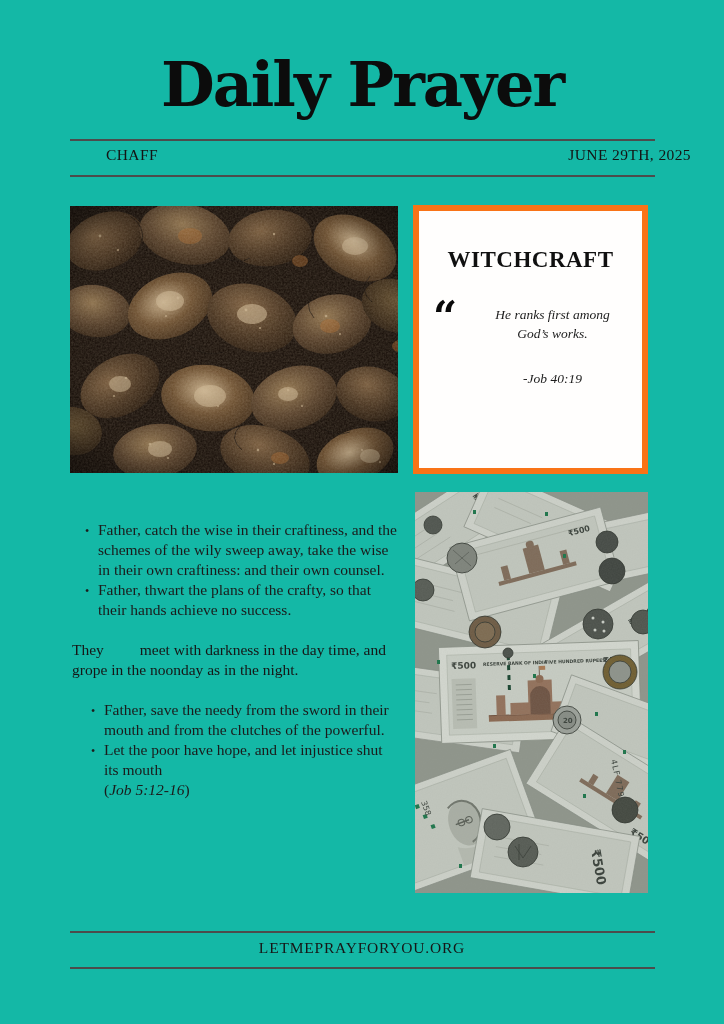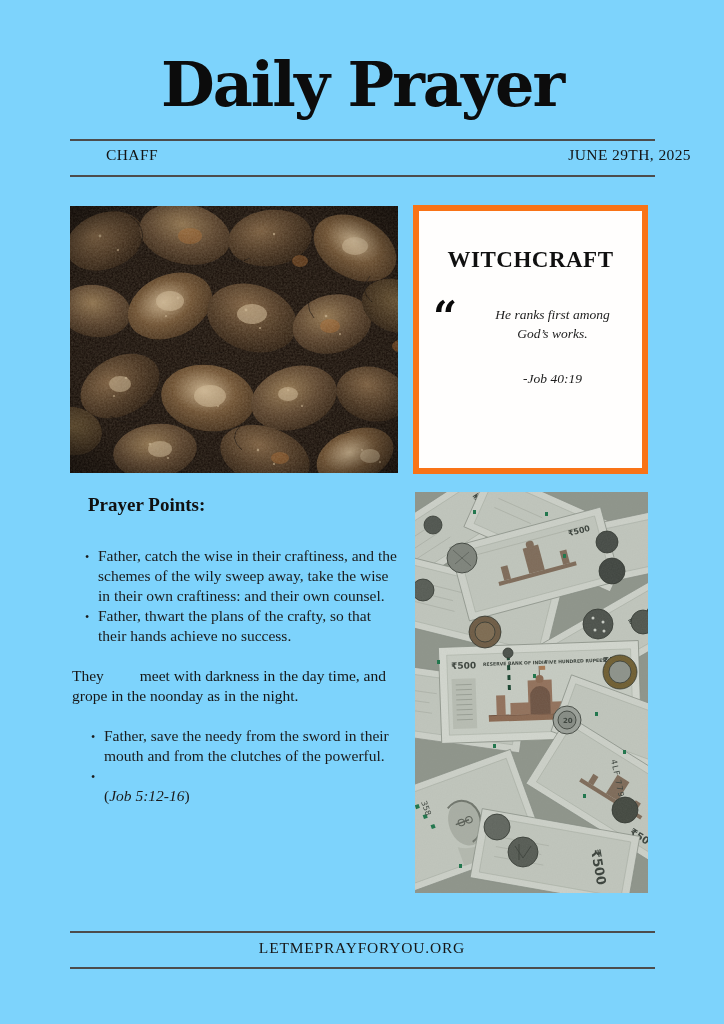--- a/index.html
+++ b/index.html
@@ -5,7 +5,7 @@
   html,body{margin:0;padding:0;background:#ffffff;}
   .page{
     position:relative;width:724px;height:1024px;margin:0 auto;
-    background:#7dd3fc;overflow:hidden;
+    background:#14b8a6;overflow:hidden;
     font-family:"Liberation Serif",serif;color:#191919;
   }
   

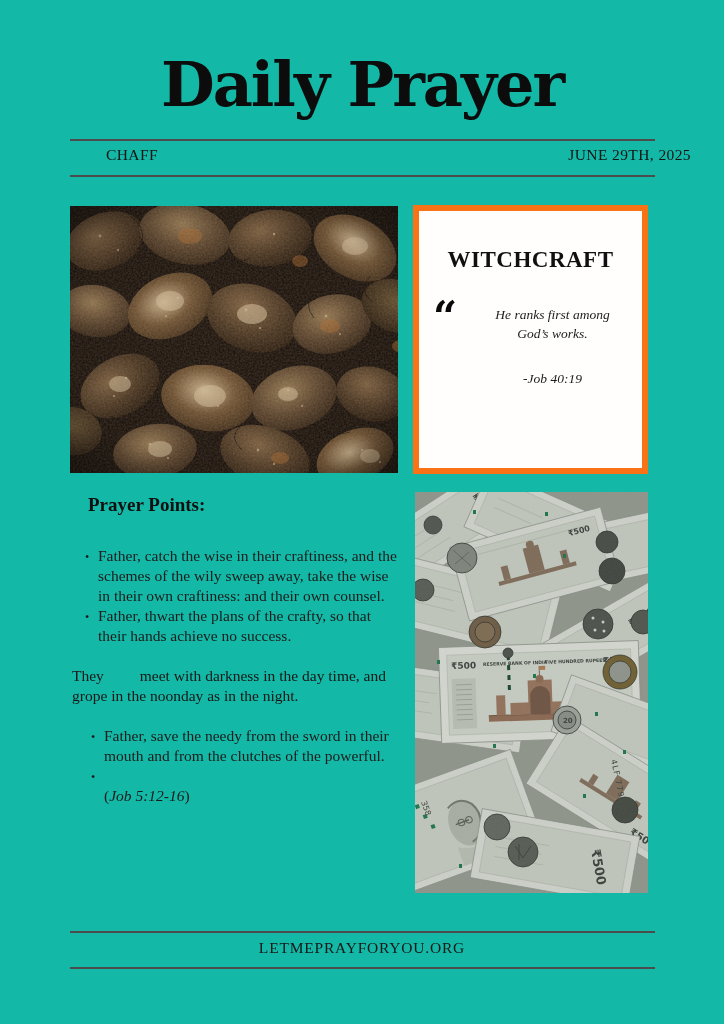--- a/index.html
+++ b/index.html
@@ -208,7 +208,6 @@
   </div>
 
   <div class="prayer-col">
-    <h2 class="prayer-heading">Prayer Points:</h2>
     <ul class="prayer-list">
       <li>Father, catch the wise in their craftiness, and the schemes of the wily sweep away, take the wise in their own craftiness: and their own counsel.</li>
       <li>Father, thwart the plans of the crafty, so that their hands achieve no success.</li>

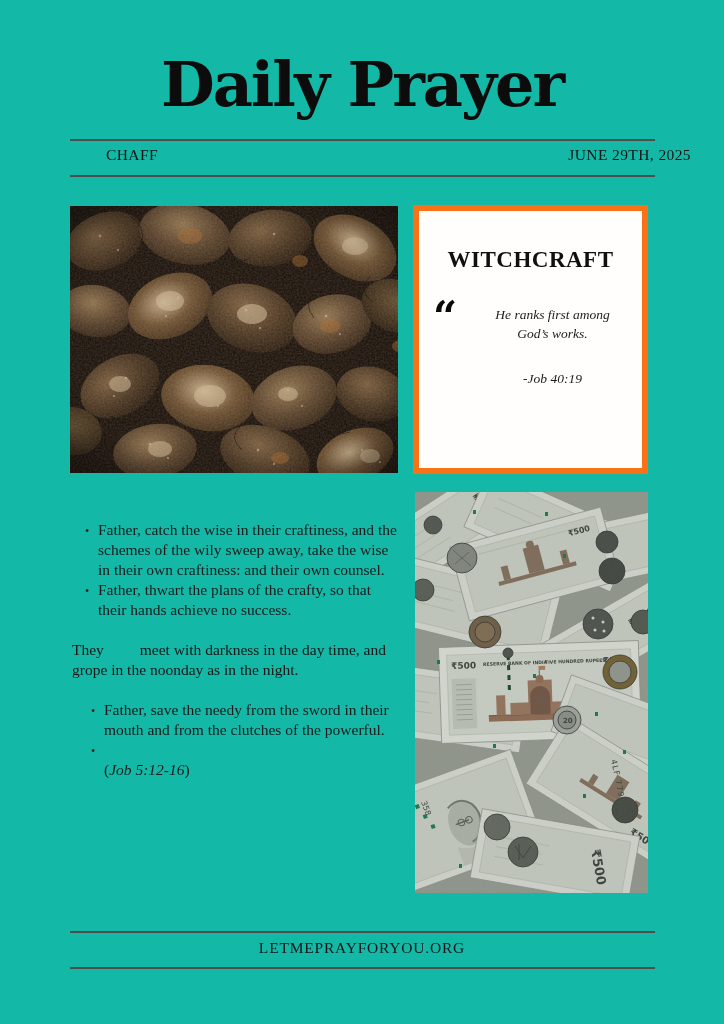--- a/index.html
+++ b/index.html
@@ -215,7 +215,7 @@
     <p class="emphasis-para"><span>They </span><strong>meet with darkness in the day time, and grope in the noonday as in the night</strong><span>.</span></p>
     <ul class="prayer-list second">
       <li>Father, save the needy from the sword in their mouth and from the clutches of the powerful.</li>
-      <li><br><span>(</span><em>Job 5:12-16</em><span>)</span></li>
+      <li><span>Let the poor have hope, and let injustice shut its mouth</span><br><span>(</span><em>Job 5:12-16</em><span>)</span></li>
     </ul>
   </div>
 

